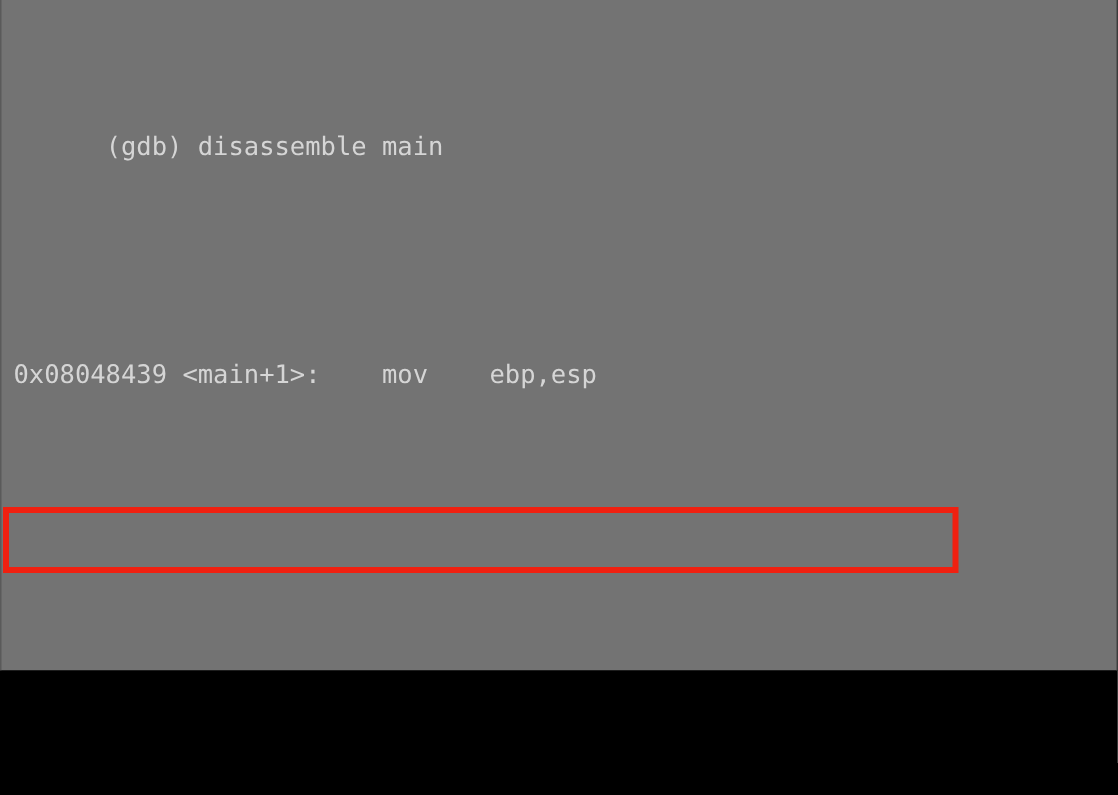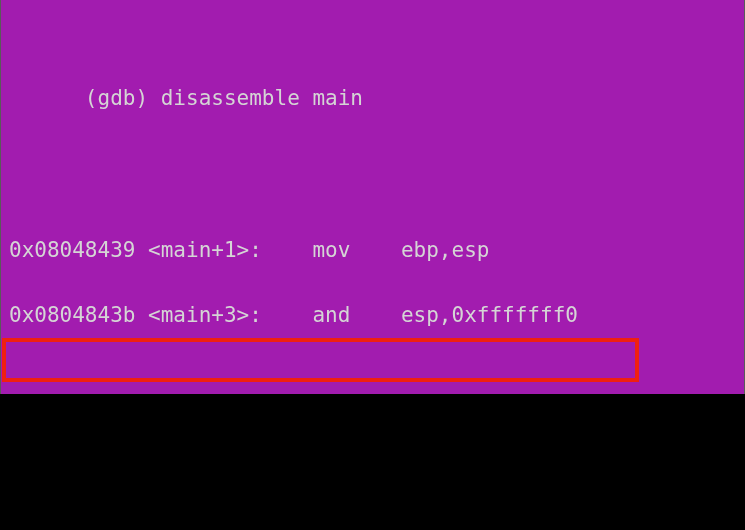--- a/index.html
+++ b/index.html
@@ -10,14 +10,14 @@
   #terminal {
     position: relative;
     width: 745px;
-    height: 394px;
-    background: #a21caf;
+    height: 447px;
+    background: #737373;
     border-left: 1px solid #5a5a5a;
     border-right: 1px solid #5a5a5a;
     box-sizing: border-box;
     overflow: hidden;
     font-family: "DejaVu Sans Mono", "Liberation Mono", monospace;
-    font-size: 21px;
+    font-size: 17px;
     line-height: 21.7px;
     color: #d5d5d5;
   }

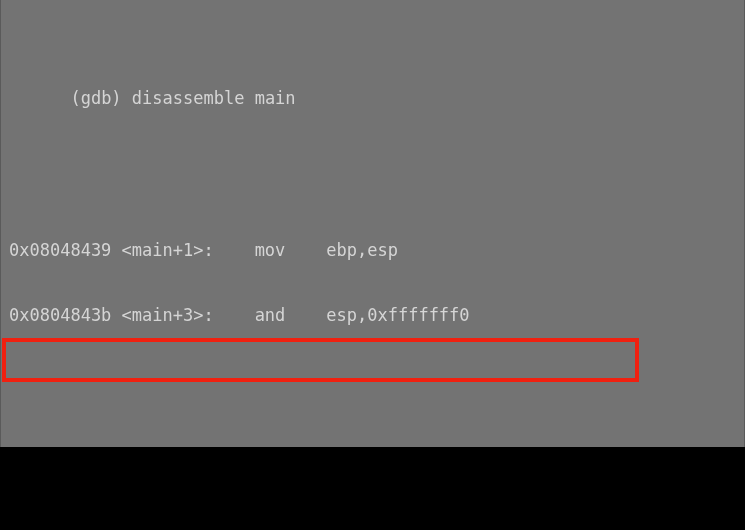--- a/index.html
+++ b/index.html
@@ -63,7 +63,6 @@
     </div>
 
     <div class="line"><span class="plain">0x08048439 &lt;main+1&gt;:    mov    ebp,esp</span></div>
-    <div class="line"><span class="plain">0x0804843b &lt;main+3&gt;:    and    esp,0xfffffff0</span></div>
     
     
     

